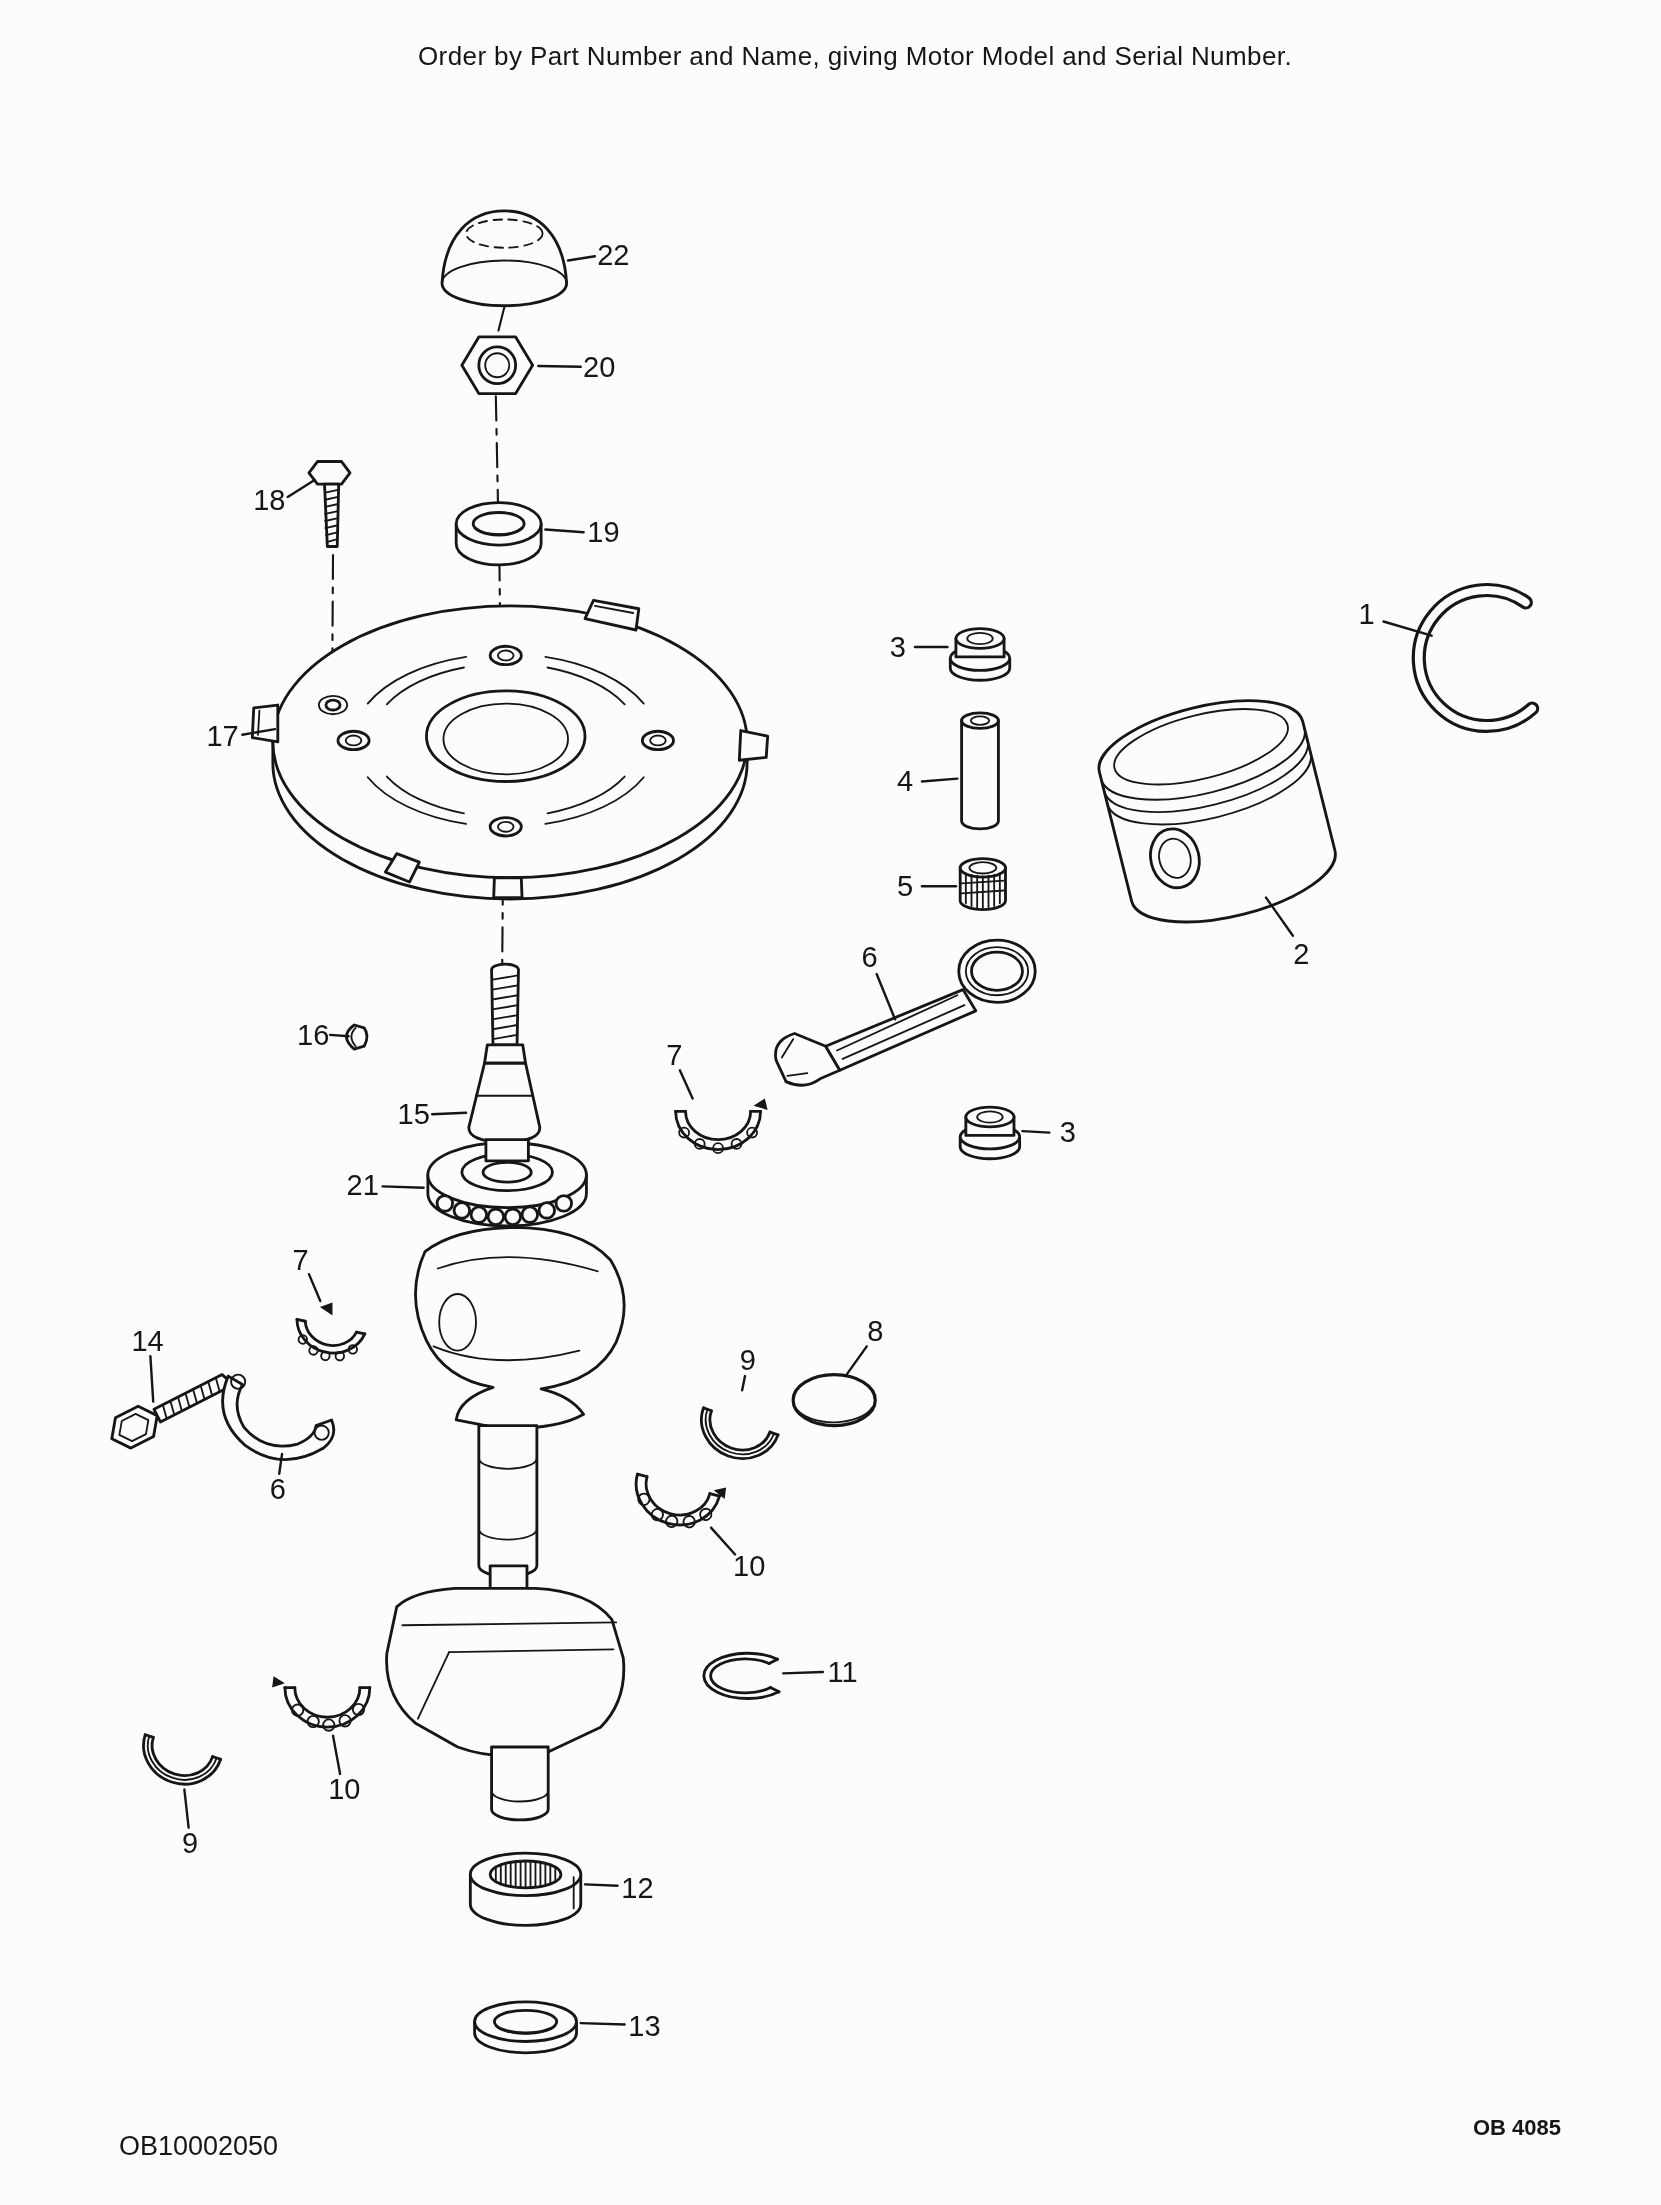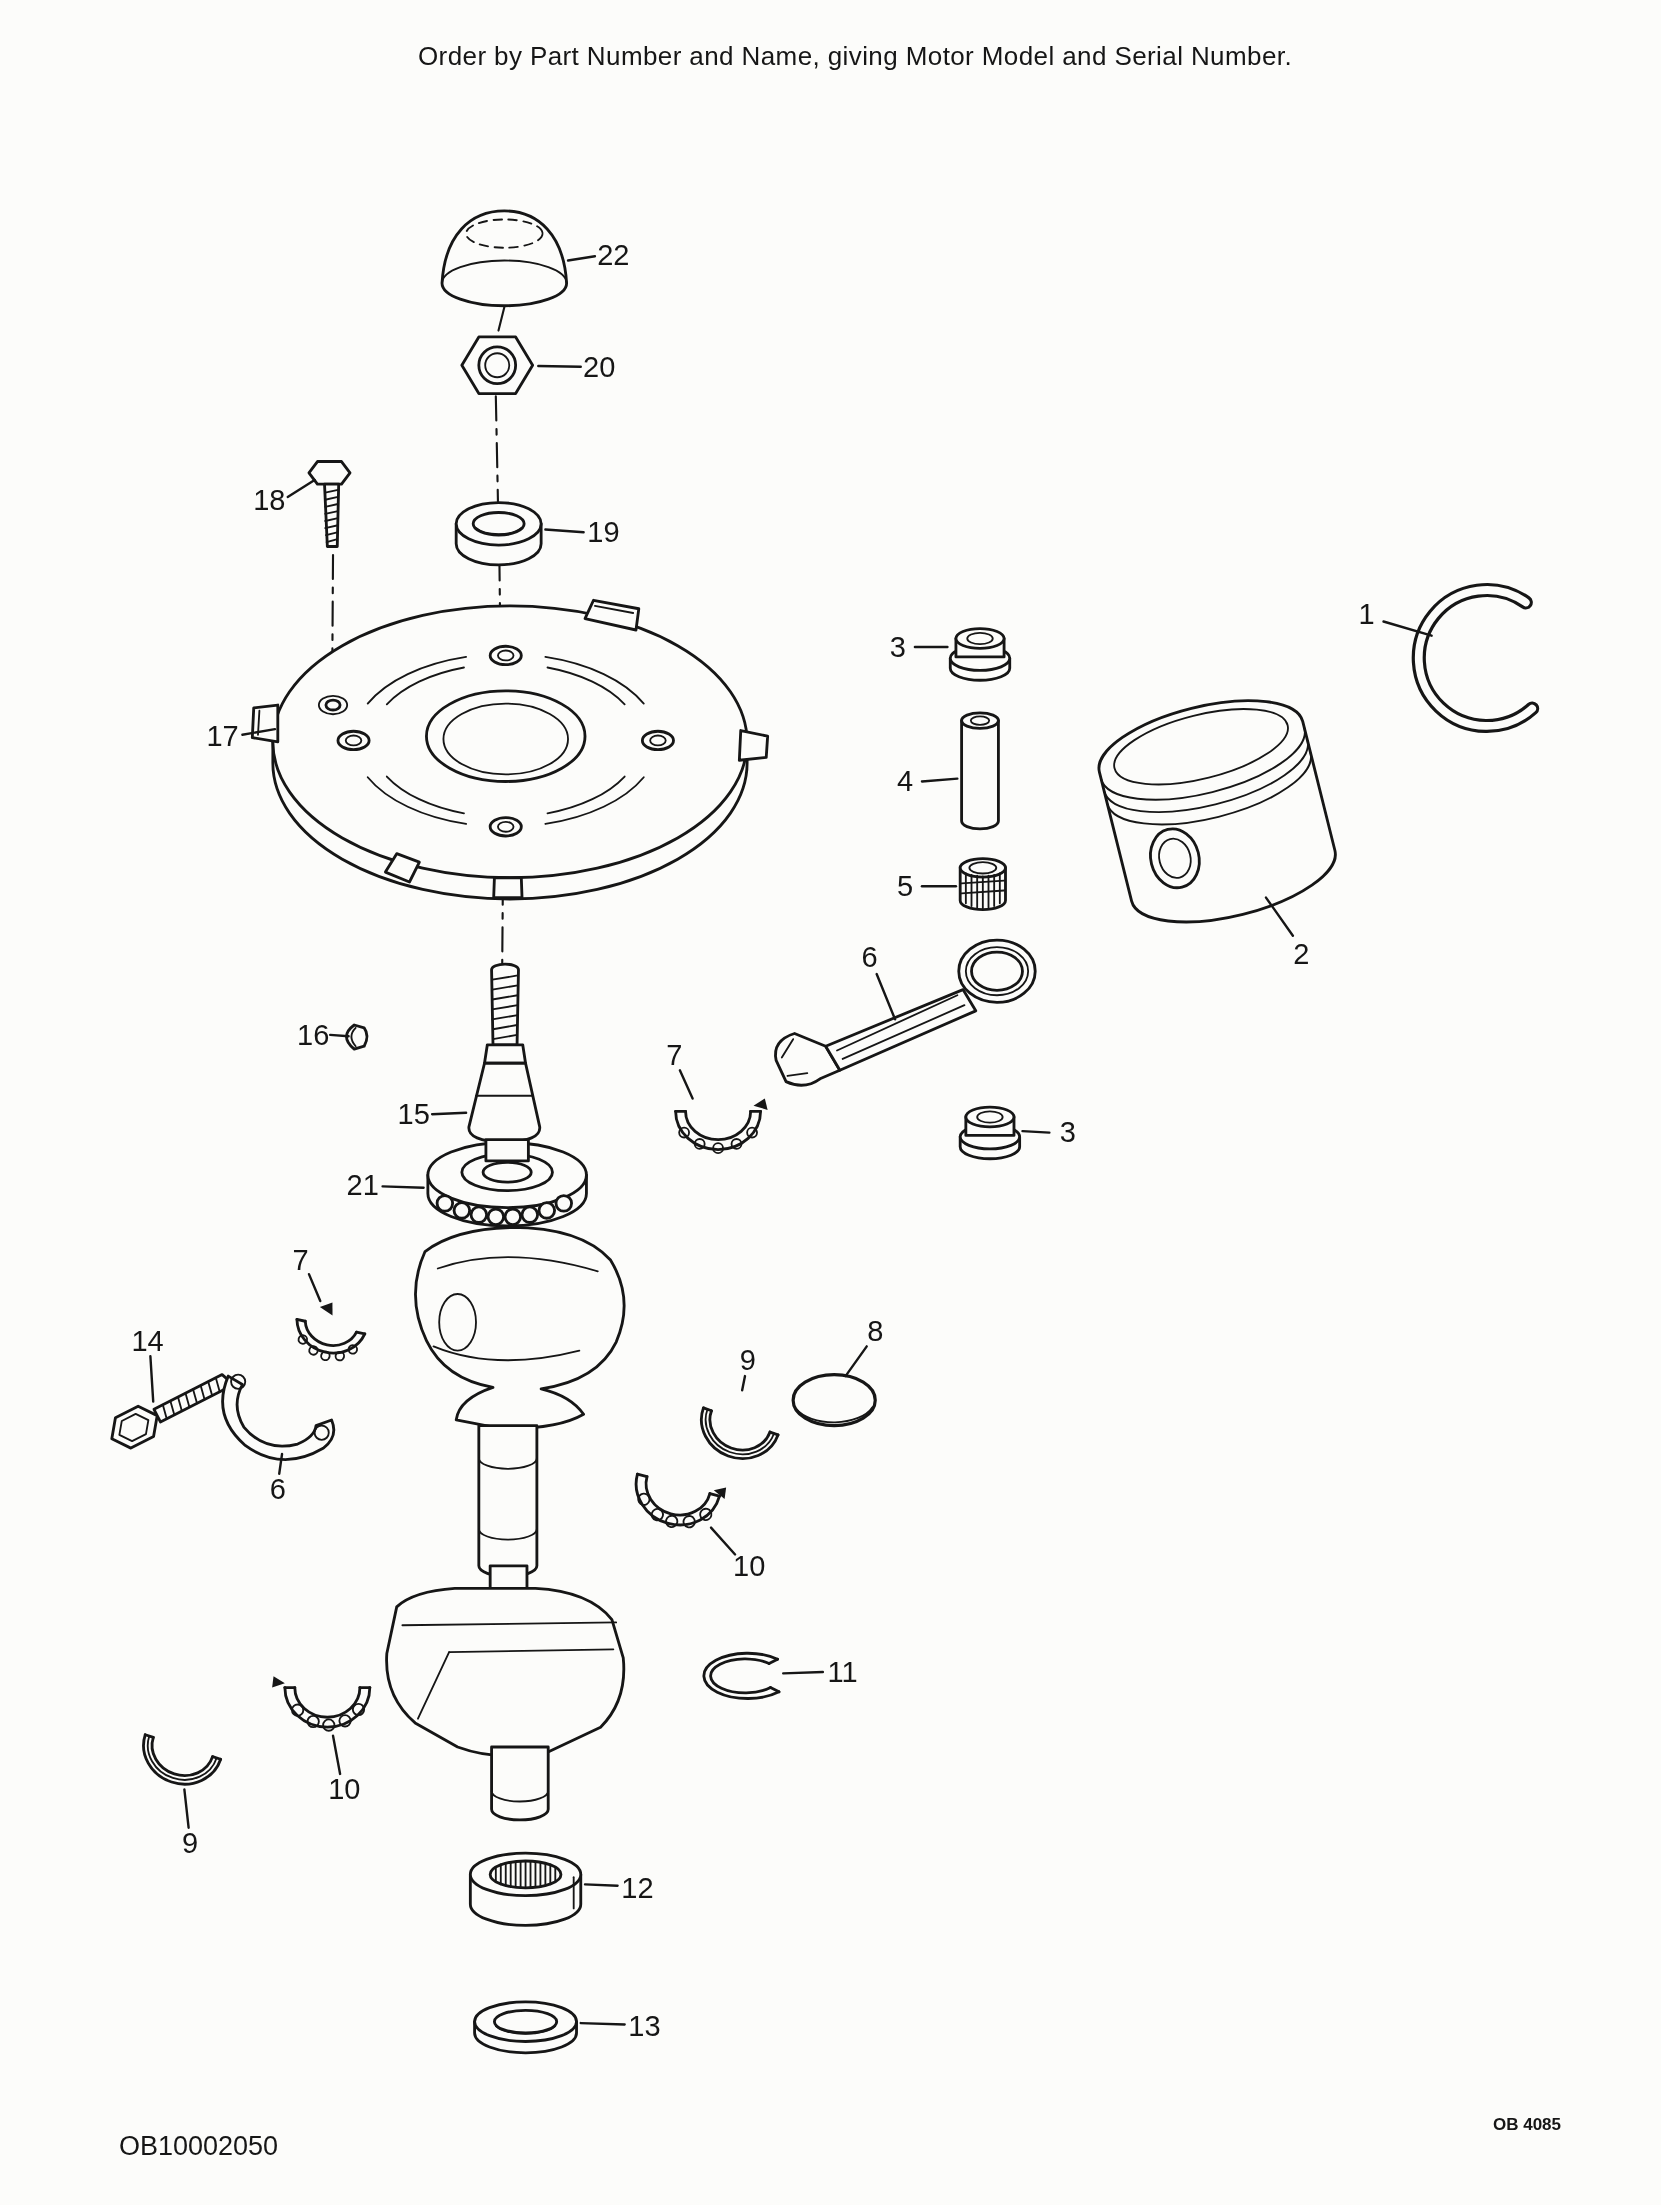--- a/index.html
+++ b/index.html
@@ -25,7 +25,7 @@
     font-size:22px;font-weight:bold;
   }
   .footer-right{
-    position:absolute;right:149px;top:2115px;font-size:17px;font-weight:bold;
+    position:absolute;right:149px;top:2115px;font-size:22px;font-weight:bold;
   }
   svg.diagram{position:absolute;top:0;left:0;}
   

